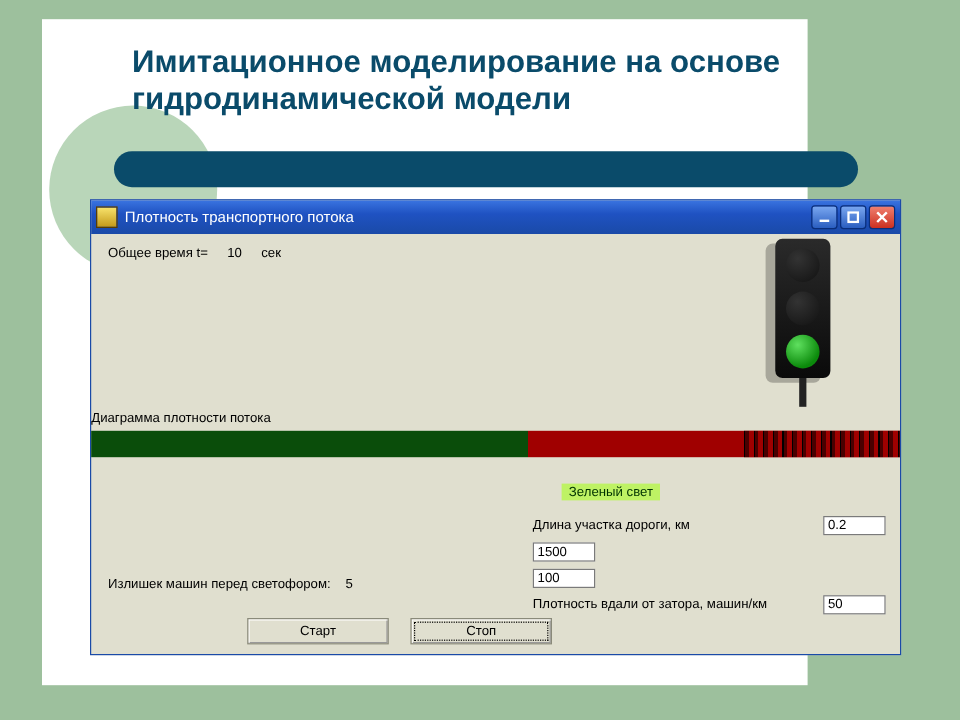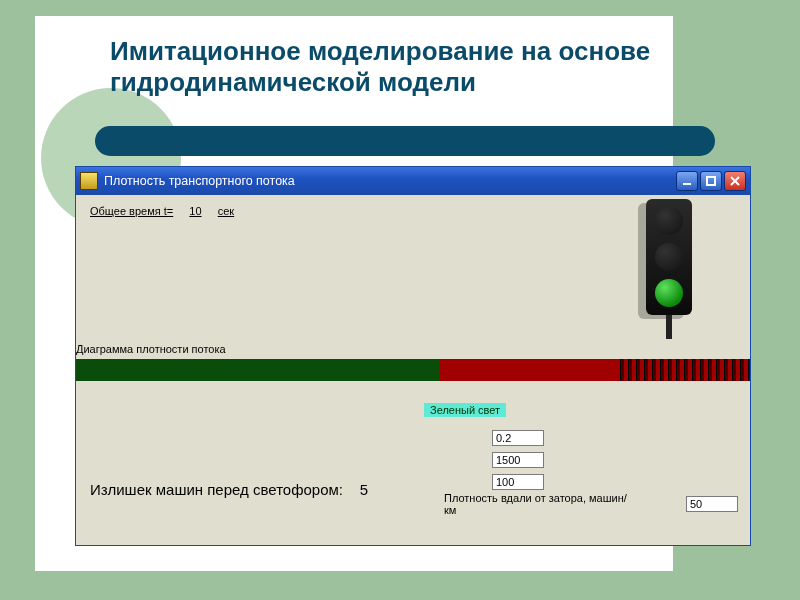--- a/index.html
+++ b/index.html
@@ -80,7 +80,7 @@
     font-family: Tahoma, Arial, sans-serif;
   }
   .time-line { position: absolute; left: 14px; top: 10px; }
-  .time-line span { display: inline-block; text-decoration: underline; }
+  .time-line span { display: inline-block; }
   .t-gap { display:inline-block; width:10px; }
   .diagram-label {
     position: absolute; left: 0; right: 0; top: 148px;

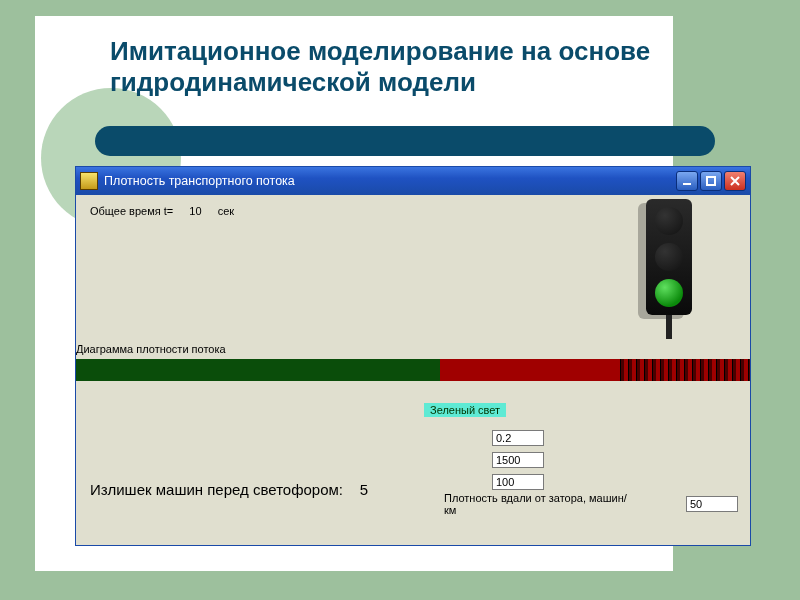--- a/index.html
+++ b/index.html
@@ -125,9 +125,9 @@
   }
   .tl-hood.r{top:4px;} .tl-hood.y{top:40px;} .tl-hood.g{top:76px;}
   .green-label {
-    position: absolute; left: 348px; top: 208px;
+    position: absolute; left: 392px; top: 208px;
     padding: 1px 6px; font-size: 11px;
-    background: #5eead4; color: #003300;
+    background: #bef264; color: #003300;
   }
   .params {
     position: absolute; left: 368px; top: 232px; right: 12px;

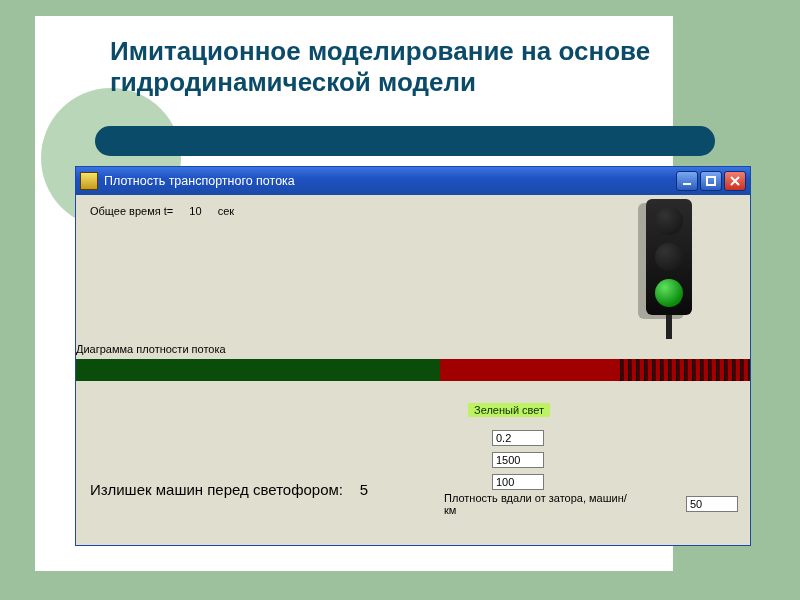--- a/index.html
+++ b/index.html
@@ -222,6 +222,7 @@
 
       <div class="params">
         <div class="prow">
+          <label>Длина участка дороги, км</label>
           <div class="field">0.2</div>
         </div>
         <div class="prow">

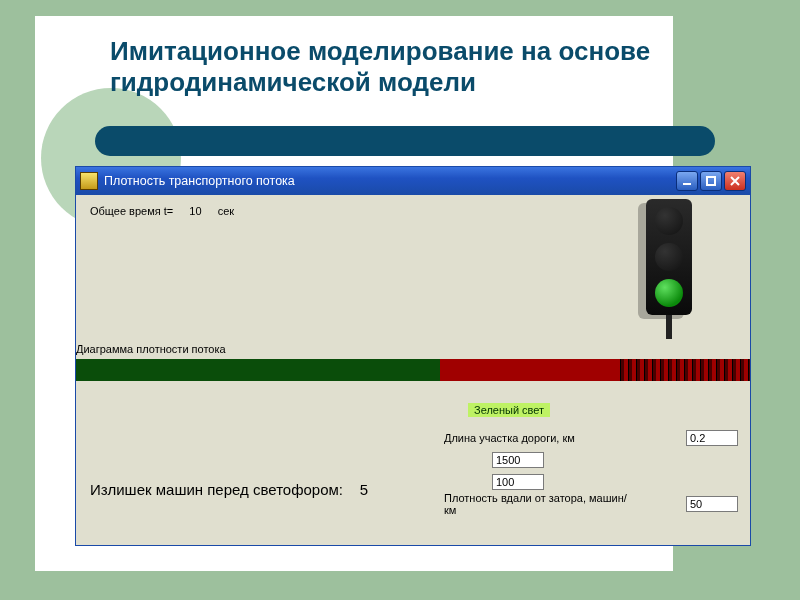--- a/index.html
+++ b/index.html
@@ -139,7 +139,6 @@
     background:#fff; border:1px solid #7a7a7a;
     font-size:11px; padding:0 3px; line-height:14px;
     text-align:left;
-    margin-left:48px;
   }
   .surplus {
     position: absolute; left: 14px; top: 286px;

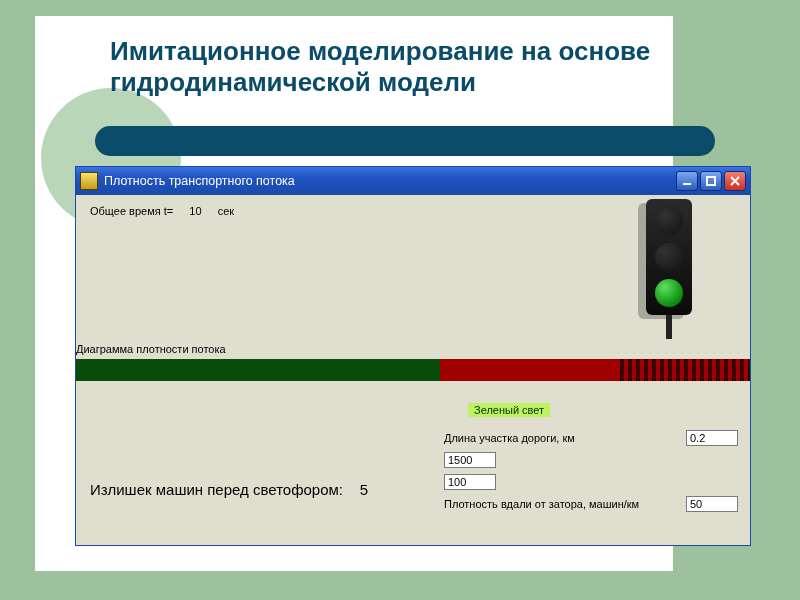--- a/index.html
+++ b/index.html
@@ -142,7 +142,7 @@
   }
   .surplus {
     position: absolute; left: 14px; top: 286px;
-    font-size: 15px;
+    font-size: 11px;
   }
   .buttons {
     position: absolute; left: 130px; top: 320px;

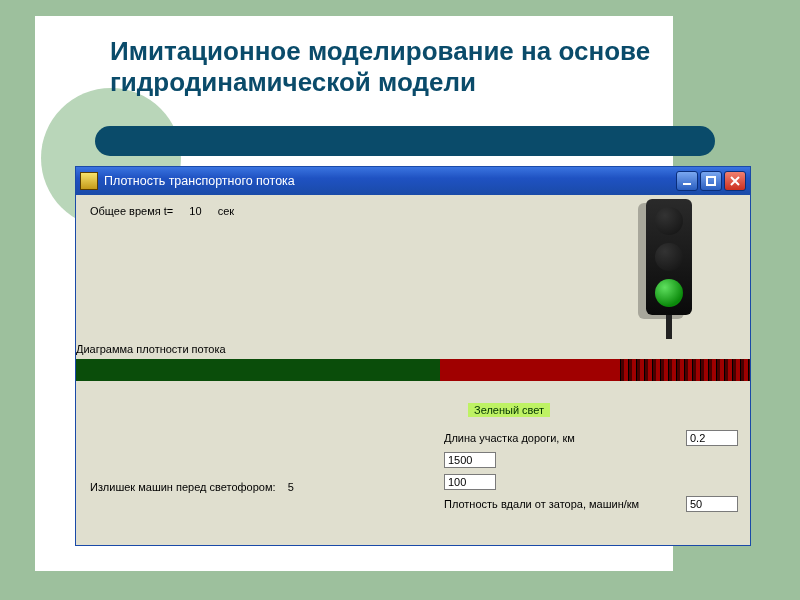--- a/index.html
+++ b/index.html
@@ -242,6 +242,10 @@
         <span>5</span>
       </div>
 
+      <div class="buttons">
+        <div class="btn">Старт</div>
+        <div class="btn stop">Стоп</div>
+      </div>
 
     </div>
   </div>

